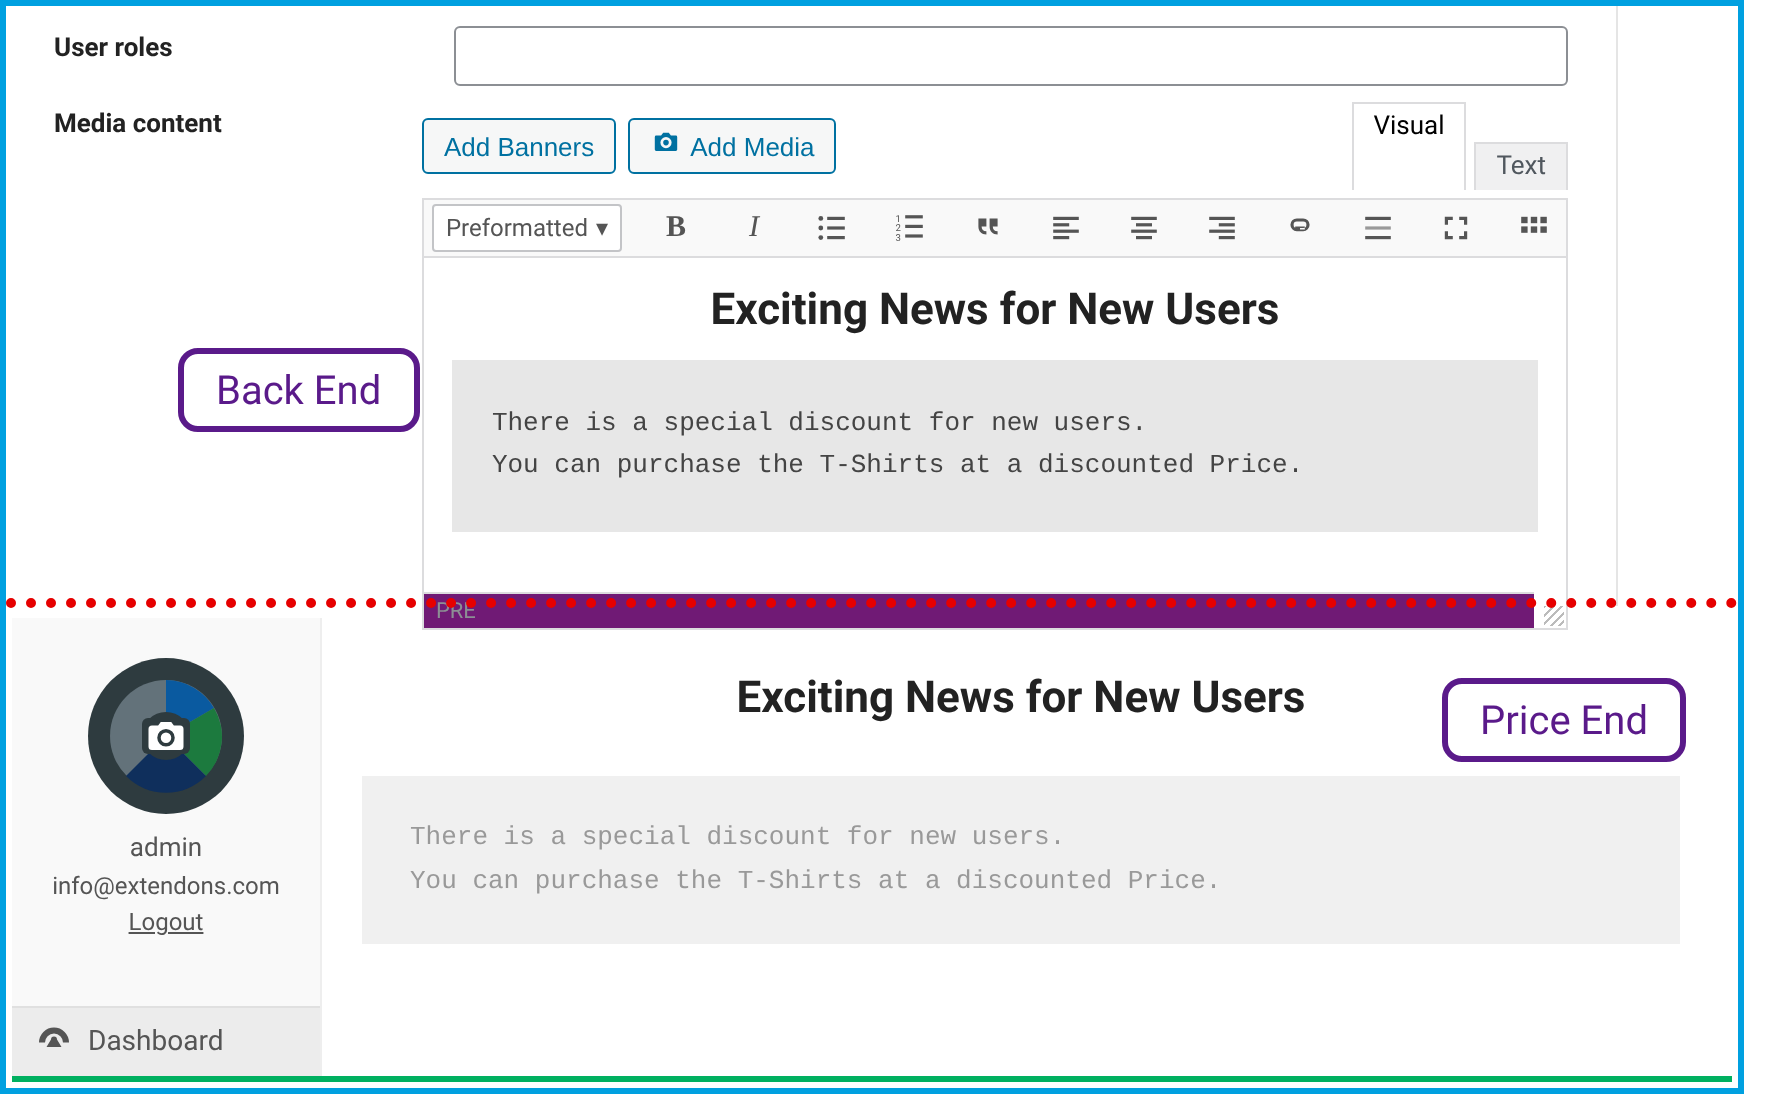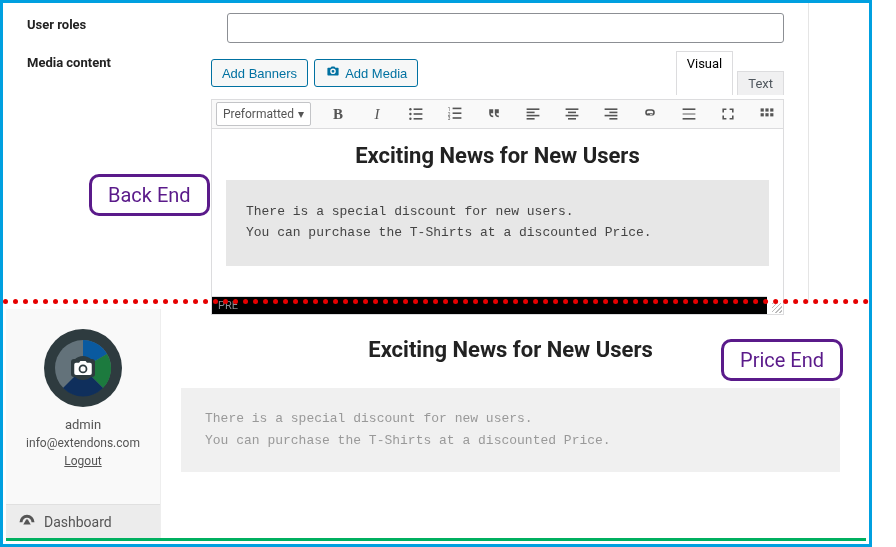--- a/index.html
+++ b/index.html
@@ -137,7 +137,7 @@
     font-size: 11px;
     color: #8c8f94;
     padding: 2px 6px;
-    background: #000000;
+    background: #701a75;
   }
   .resize-grip {
     position: absolute;

